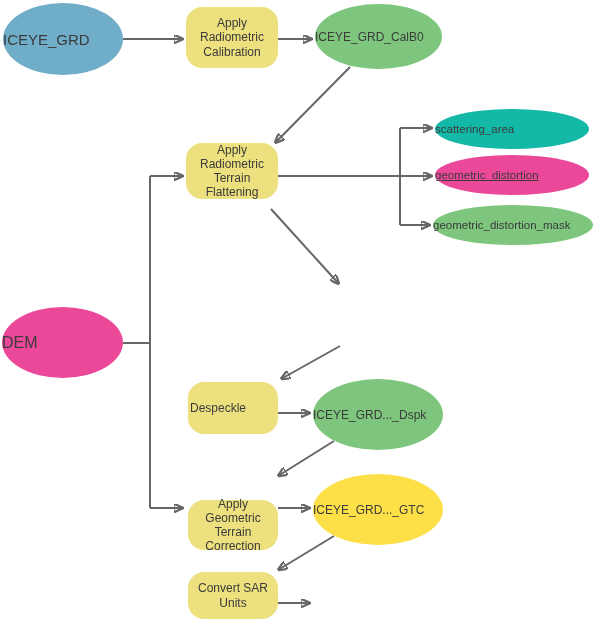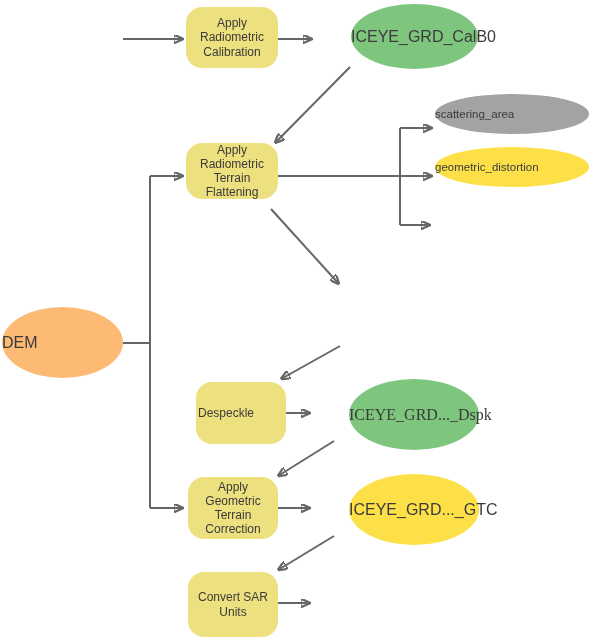--- a/index.html
+++ b/index.html
@@ -52,6 +52,9 @@
     <path d="M278,603 L310,603" marker-end="url(#arrow)"></path>
   </svg>
 
+  <div class="node ellipse input-node" style="left: 3px; top: 3px; width: 120px; height: 72px; background: rgb(111, 173, 201);">
+    <span class="lbl">ICEYE_GRD</span>
+  </div>
 
   <div class="node process tool-node" style="left: 186px; top: 7px; width: 92px; height: 61px; background: rgb(237, 224, 126);">
     <span class="lbl">Apply Radiometric Calibration</span>

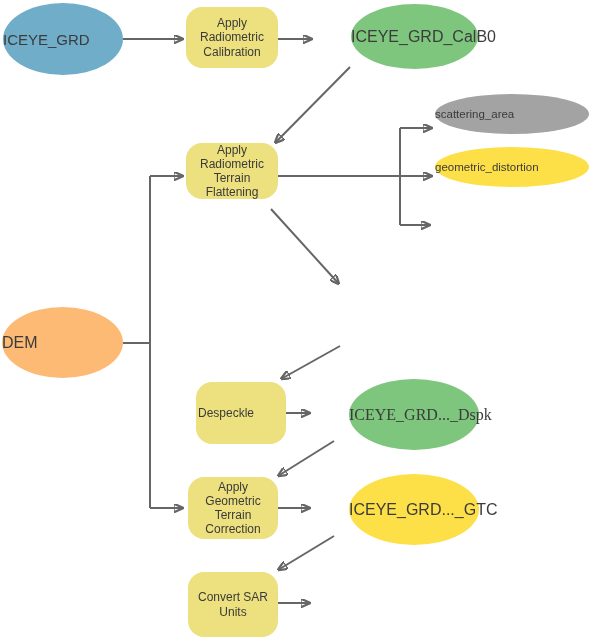--- a/index.html
+++ b/index.html
@@ -18,7 +18,7 @@
   .process{border-radius:16px;}
   .input-node{font-size:15px;}
   .tool-node{font-size:12px;line-height:1.18;padding:4px 2px;}
-  .output-node{font-size:16px;white-space:nowrap;margin-left:36px;}
+  .output-node{font-size:12px;white-space:nowrap;}
   .output-sm{font-size:11.5px;white-space:nowrap;}
 </style>
 </head>

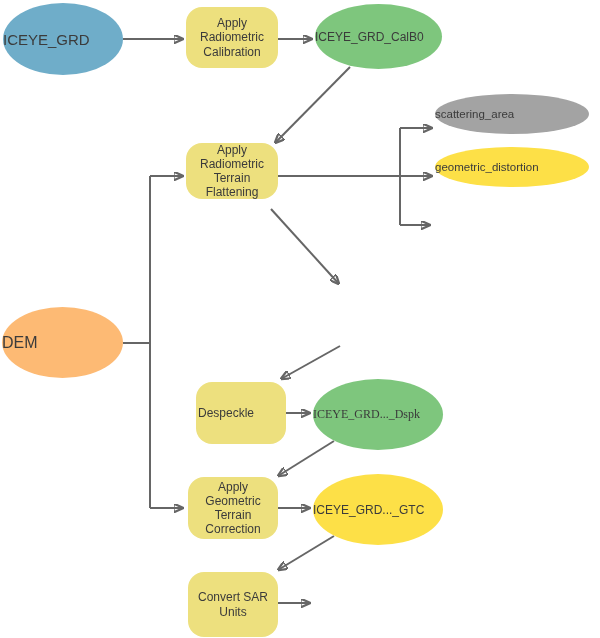--- a/index.html
+++ b/index.html
@@ -68,7 +68,7 @@
     <span class="lbl">Apply Radiometric Terrain Flattening</span>
   </div>
 
-  <div class="node ellipse output-sm" style="left: 435px; top: 94px; width: 154px; height: 40px; background: #a3a3a3;">
+  <div class="node ellipse output-sm" style="left: 435px; top: 109px; width: 154px; height: 40px; background: #14b8a6;">
     <span class="lbl">scattering_area</span>
   </div>
 

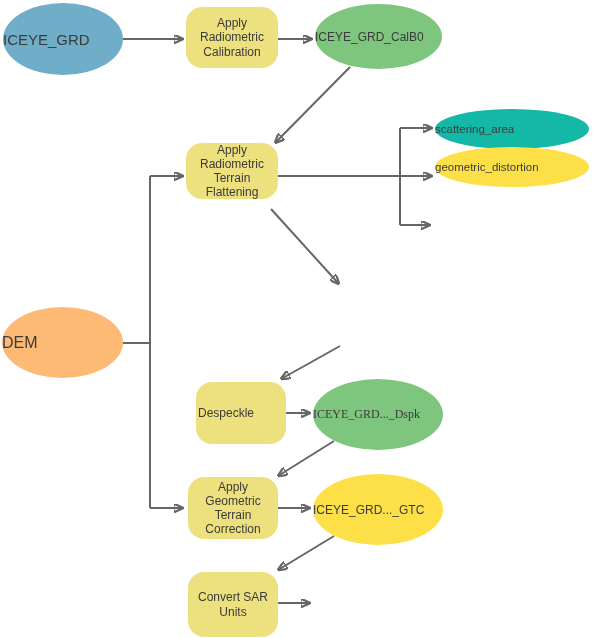--- a/index.html
+++ b/index.html
@@ -72,7 +72,7 @@
     <span class="lbl">scattering_area</span>
   </div>
 
-  <div class="node ellipse output-sm" style="left: 435px; top: 147px; width: 154px; height: 40px; background: #fde047;">
+  <div class="node ellipse output-sm" style="left: 435px; top: 155px; width: 154px; height: 40px; background: #ec4899; text-decoration: underline;">
     <span class="lbl">geometric_distortion</span>
   </div>
 

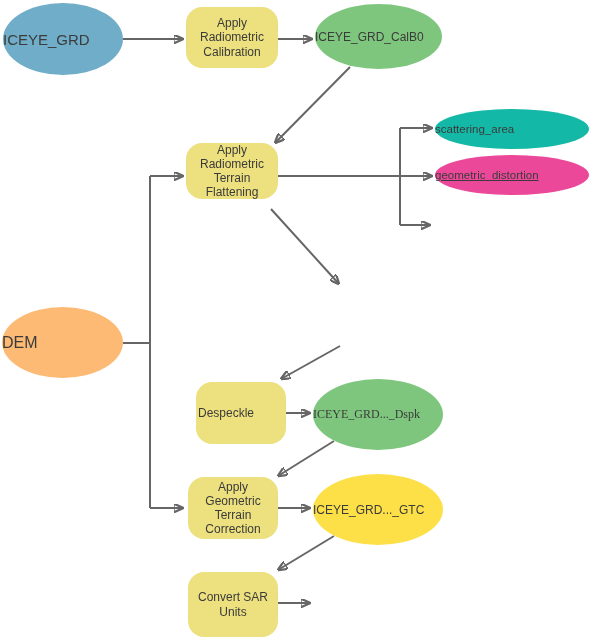--- a/index.html
+++ b/index.html
@@ -76,6 +76,9 @@
     <span class="lbl">geometric_distortion</span>
   </div>
 
+  <div class="node ellipse output-sm" style="left: 433px; top: 205px; width: 160px; height: 40px; background: rgb(126, 198, 125);">
+    <span class="lbl">geometric_distortion_mask</span>
+  </div>
 
 
   <div class="node ellipse input-node" style="left: 2px; top: 307px; width: 121px; height: 71px; font-size: 16px; background: #fdba74;">

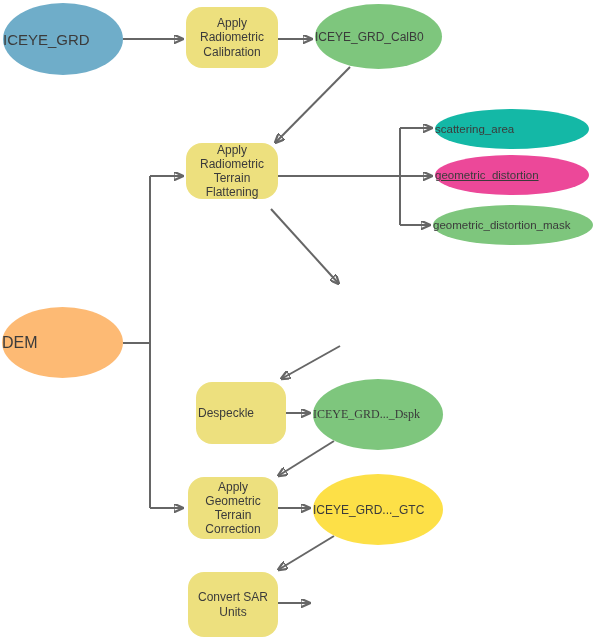--- a/index.html
+++ b/index.html
@@ -81,7 +81,7 @@
   </div>
 
 
-  <div class="node ellipse input-node" style="left: 2px; top: 307px; width: 121px; height: 71px; font-size: 16px; background: #fdba74;">
+  <div class="node ellipse input-node" style="left: 2px; top: 307px; width: 121px; height: 71px; font-size: 16px; background: #ec4899;">
     <span class="lbl">DEM</span>
   </div>
 

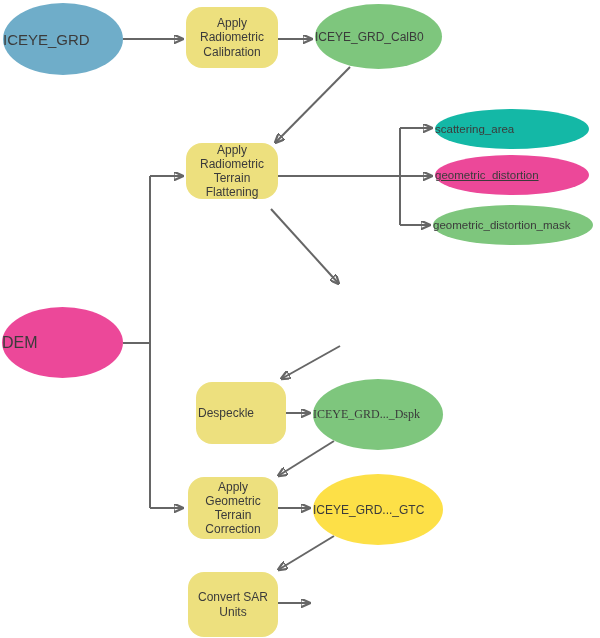--- a/index.html
+++ b/index.html
@@ -85,7 +85,7 @@
     <span class="lbl">DEM</span>
   </div>
 
-  <div class="node process tool-node" style="left: 188px; top: 382px; width: 90px; height: 62px; background: rgb(237, 224, 126); margin-left: 8px;">
+  <div class="node process tool-node" style="left: 188px; top: 382px; width: 90px; height: 52px; background: rgb(237, 224, 126);">
     <span class="lbl">Despeckle</span>
   </div>
 

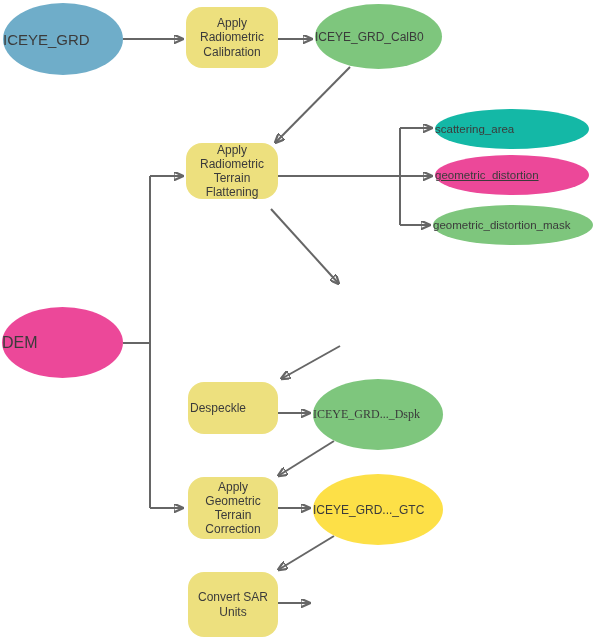--- a/index.html
+++ b/index.html
@@ -89,7 +89,7 @@
     <span class="lbl">Despeckle</span>
   </div>
 
-  <div class="node ellipse output-node" style="left: 313px; top: 379px; width: 130px; height: 71px; background: rgb(126, 198, 125); font-family: Liberation Serif, serif;">
+  <div class="node ellipse output-node" style="left: 313px; top: 379px; width: 130px; height: 71px; background: rgb(126, 198, 125);">
     <span class="lbl">ICEYE_GRD..._Dspk</span>
   </div>
 

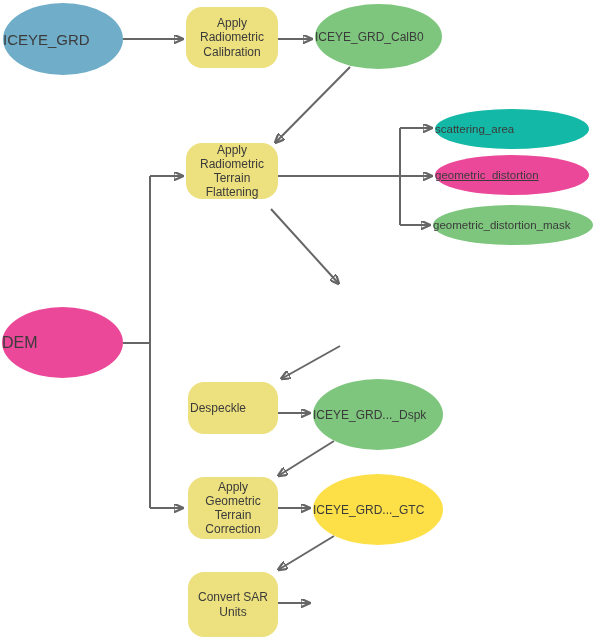--- a/index.html
+++ b/index.html
@@ -93,7 +93,7 @@
     <span class="lbl">ICEYE_GRD..._Dspk</span>
   </div>
 
-  <div class="node process tool-node" style="left: 188px; top: 477px; width: 90px; height: 62px; background: rgb(237, 224, 126);">
+  <div class="node process tool-node" style="left: 188px; top: 500px; width: 90px; height: 50px; background: rgb(237, 224, 126);">
     <span class="lbl">Apply Geometric Terrain Correction</span>
   </div>
 

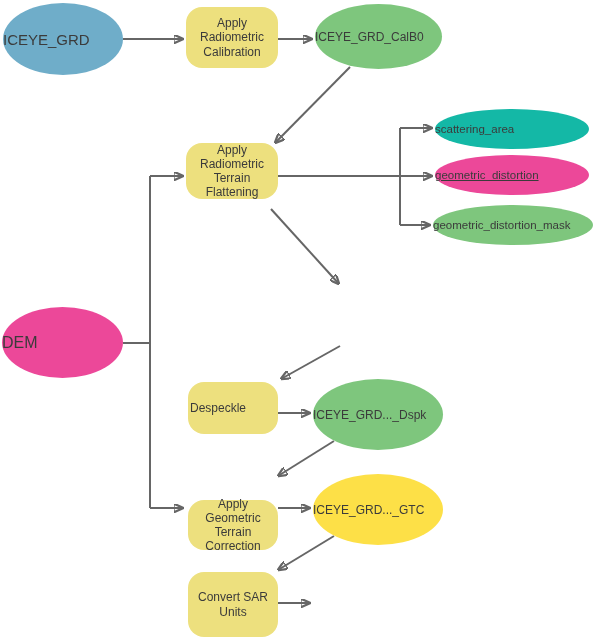--- a/index.html
+++ b/index.html
@@ -101,7 +101,7 @@
     <span class="lbl">ICEYE_GRD..._GTC</span>
   </div>
 
-  <div class="node process tool-node" style="left: 188px; top: 572px; width: 90px; height: 65px; background: rgb(237, 224, 126);">
+  <div class="node process tool-node" style="left: 188px; top: 572px; width: 90px; height: 47px; background: rgb(237, 224, 126);">
     <span class="lbl">Convert SAR Units</span>
   </div>
 

